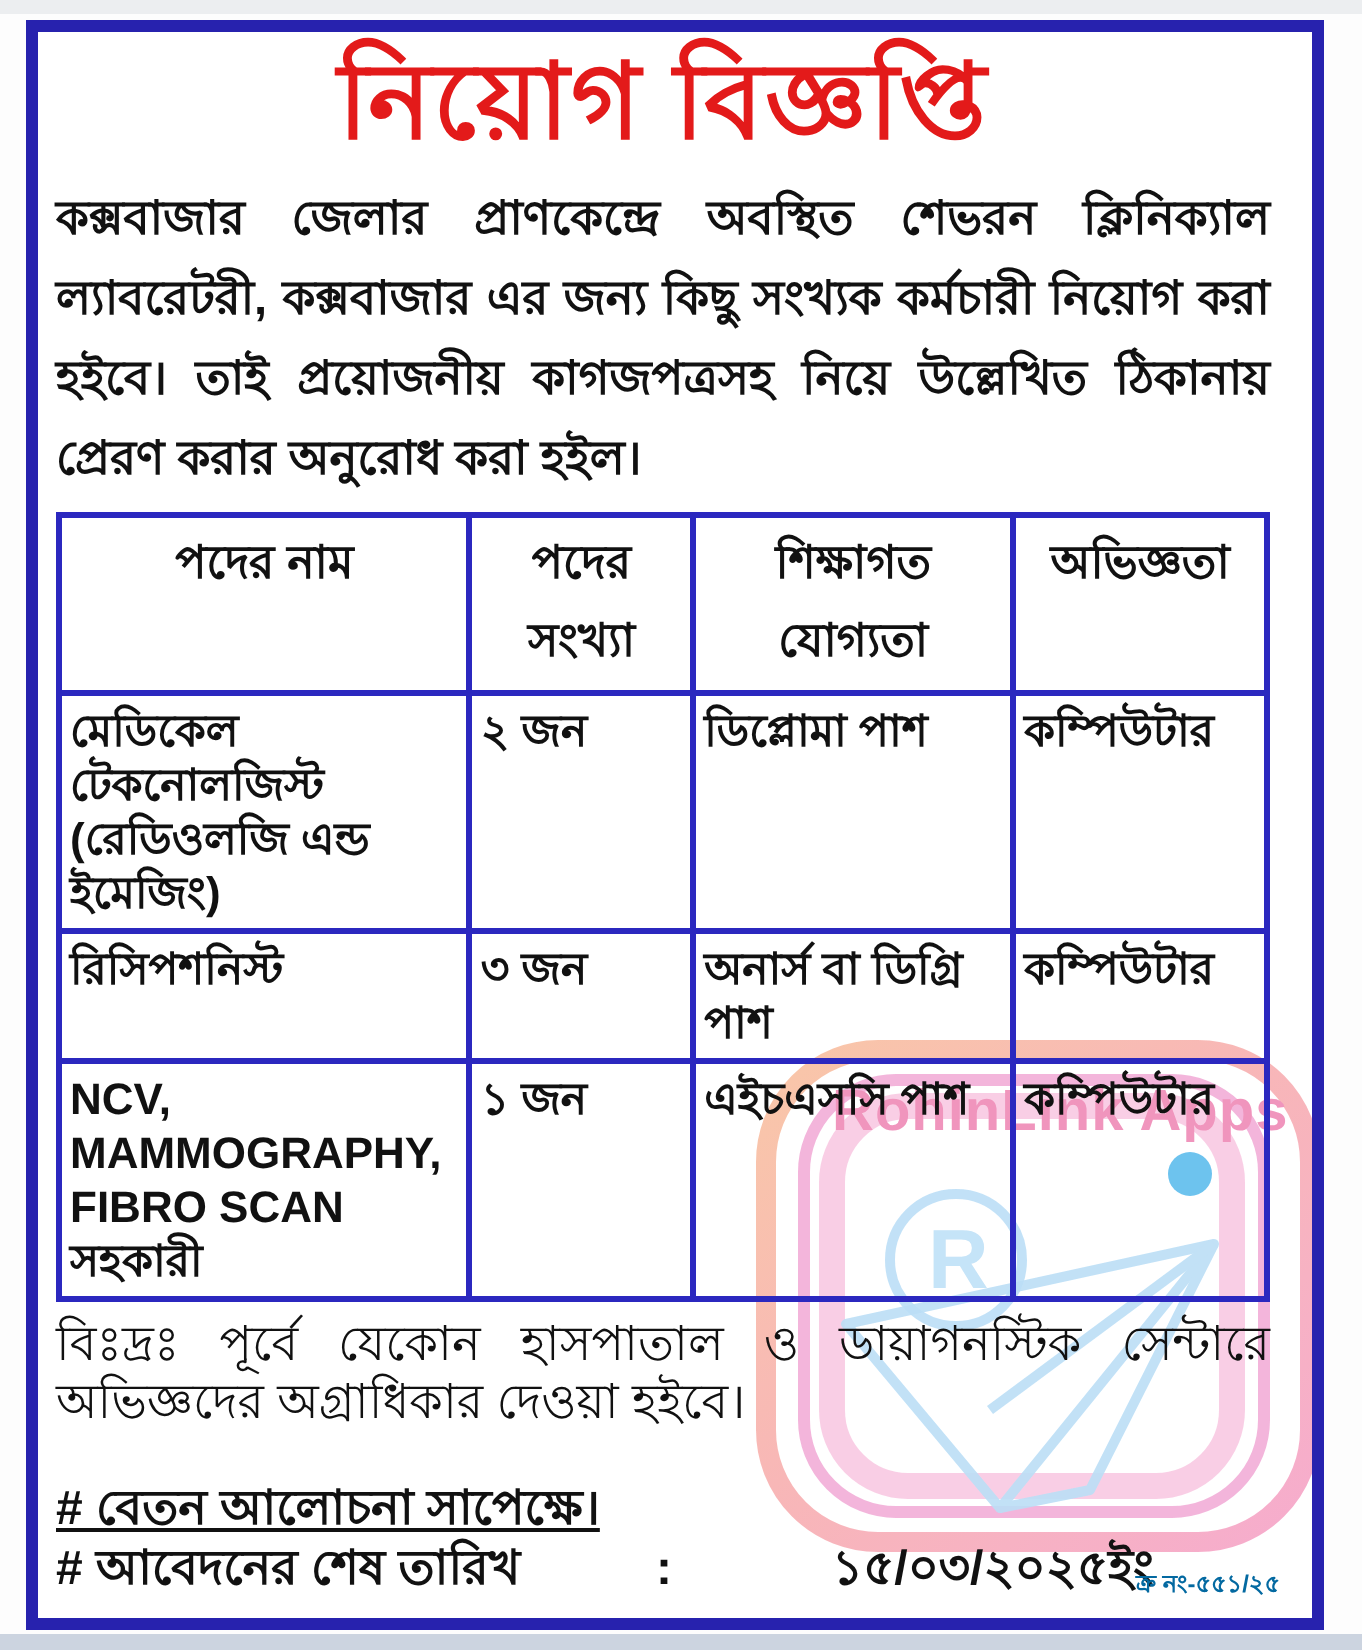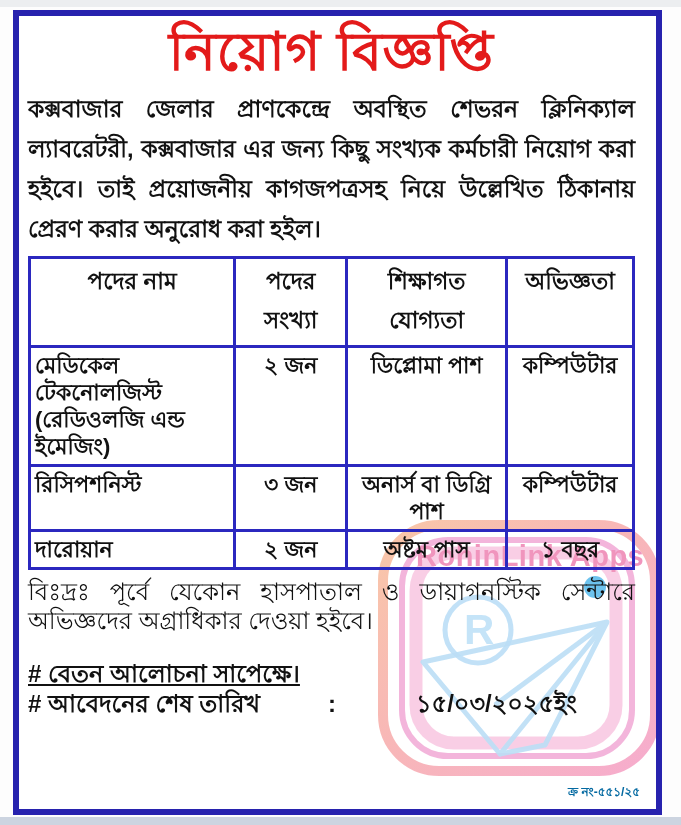--- a/index.html
+++ b/index.html
@@ -69,7 +69,7 @@
   }
   table.positions td { font-size:22px; line-height:27px; }
   td.cell-post  { text-align:left; padding-left:7px; }
-  td.cell-count, td.cell-edu, td.cell-exp { text-align:center; }
+  td.cell-count, td.cell-edu, td.cell-exp { }
   .note {
     font-size:24px;
     font-weight:normal;

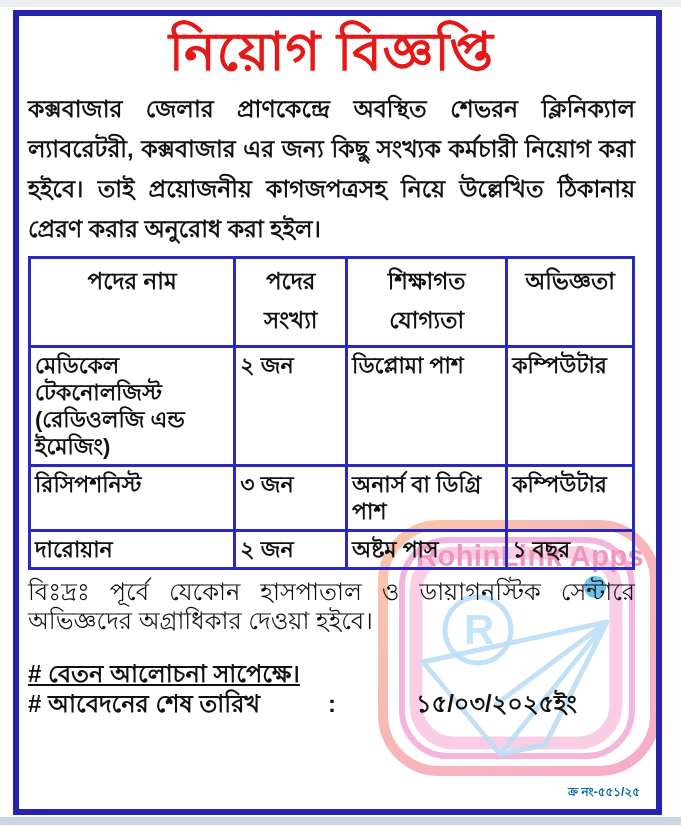--- a/index.html
+++ b/index.html
@@ -180,6 +180,12 @@
           <td class="cell-exp">কম্পিউটার</td>
         </tr>
         <tr>
+          <td class="cell-post">NCV, MAMMOGRAPHY, FIBRO SCAN সহকারী</td>
+          <td class="cell-count">১ জন</td>
+          <td class="cell-edu">এইচএসসি পাশ</td>
+          <td class="cell-exp">কম্পিউটার</td>
+        </tr>
+        <tr>
           <td class="cell-post">দারোয়ান</td>
           <td class="cell-count">২ জন</td>
           <td class="cell-edu">অষ্টম পাস</td>

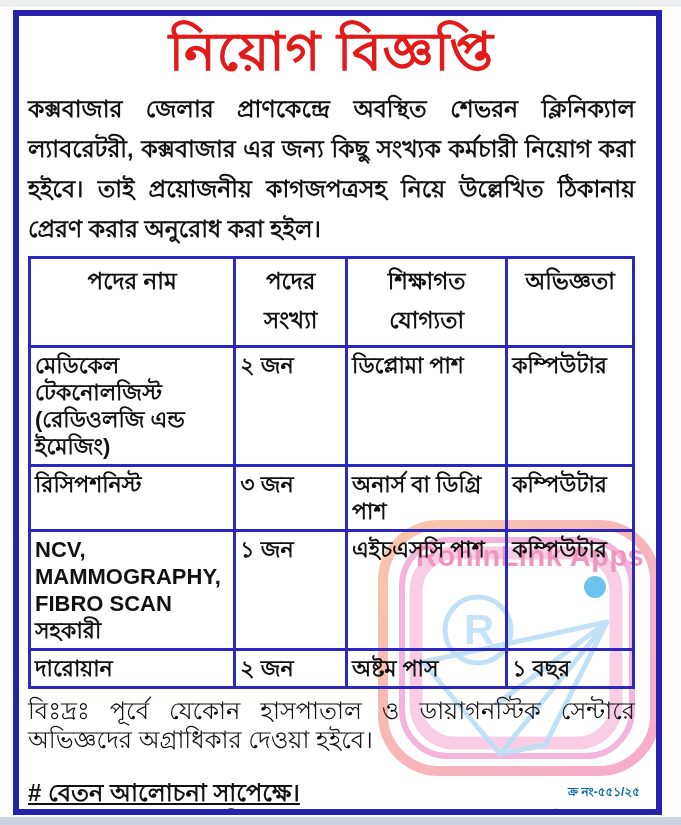--- a/index.html
+++ b/index.html
@@ -185,12 +185,6 @@
           <td class="cell-edu">এইচএসসি পাশ</td>
           <td class="cell-exp">কম্পিউটার</td>
         </tr>
-        <tr>
-          <td class="cell-post">দারোয়ান</td>
-          <td class="cell-count">২ জন</td>
-          <td class="cell-edu">অষ্টম পাস</td>
-          <td class="cell-exp">১ বছর</td>
-        </tr>
       </tbody>
     </table>
 

